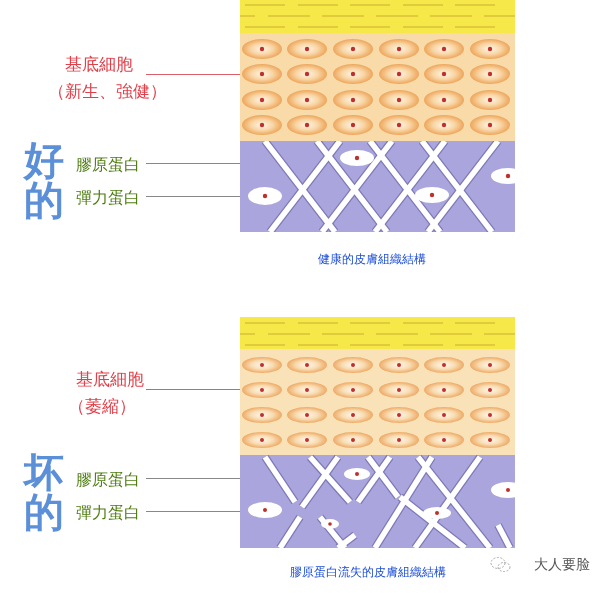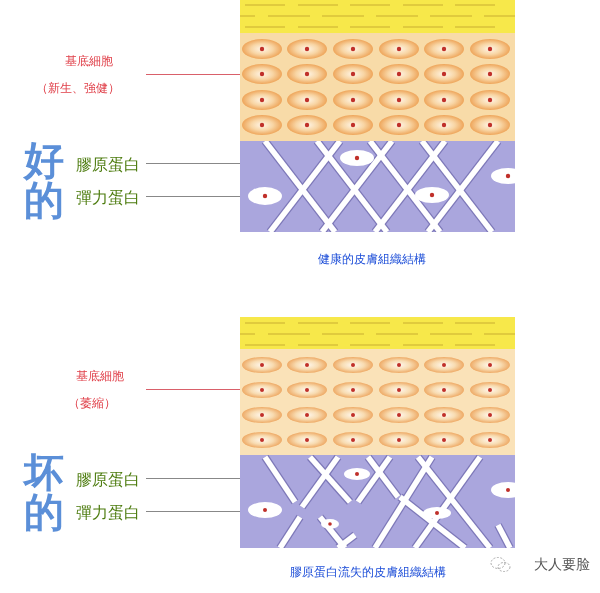--- a/index.html
+++ b/index.html
@@ -6,7 +6,7 @@
   body{width:600px;height:593px;position:relative;overflow:hidden;font-family:"DejaVu Sans",sans-serif;}
   .abs{position:absolute;}
   .big{color:#5b8fd8;font-weight:bold;font-size:40px;line-height:40px;}
-  .red-label{color:#e0404a;font-size:12px;white-space:nowrap;}
+  .red-label{color:#e0404a;font-size:17px;white-space:nowrap;}
   .gray-label{color:#4d7c0f;font-size:16px;white-space:nowrap;}
   .caption{color:#1d4ed8;font-size:12px;white-space:nowrap;}
   .leader{position:absolute;height:1px;}

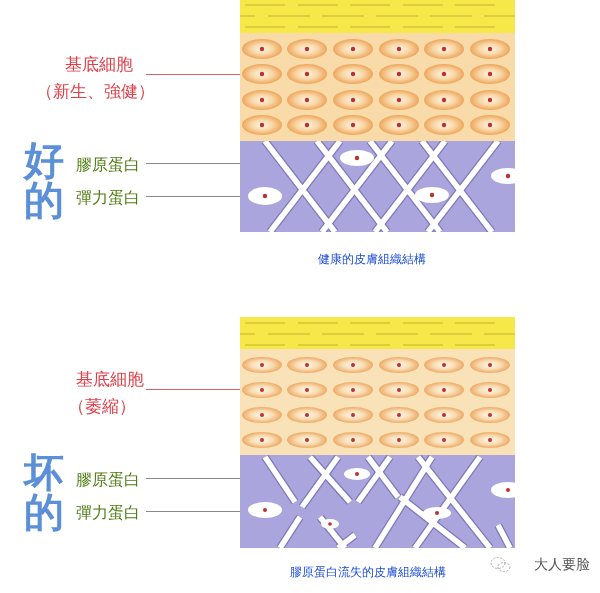--- a/index.html
+++ b/index.html
@@ -18,7 +18,7 @@
 
 <div>
   <div class="abs red-label" style="left:65px;top:53px;">基底細胞</div>
-  <div class="abs red-label" style="left:36px;top:80px;">（新生、強健）</div>
+  <div class="abs red-label" style="left:48px;top:80px;">（新生、強健）</div>
   <div class="leader" style="left:146px;top:74px;width:112px;background:#d9606a;"></div>
 
   <div class="abs big" style="left:24px;top:140px;">好</div>

